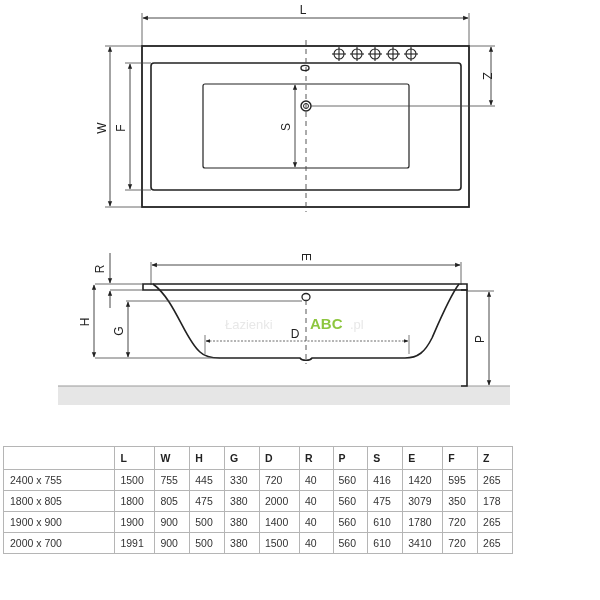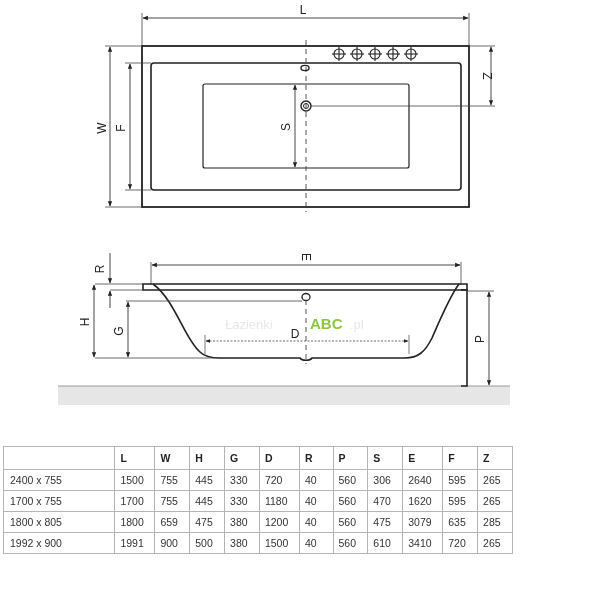--- a/index.html
+++ b/index.html
@@ -185,7 +185,7 @@
         <td>720</td>
         <td>40</td>
         <td>560</td>
-        <td>306</td>
+        <td>416</td>
         <td>2640</td>
         <td>595</td>
         <td>265</td>

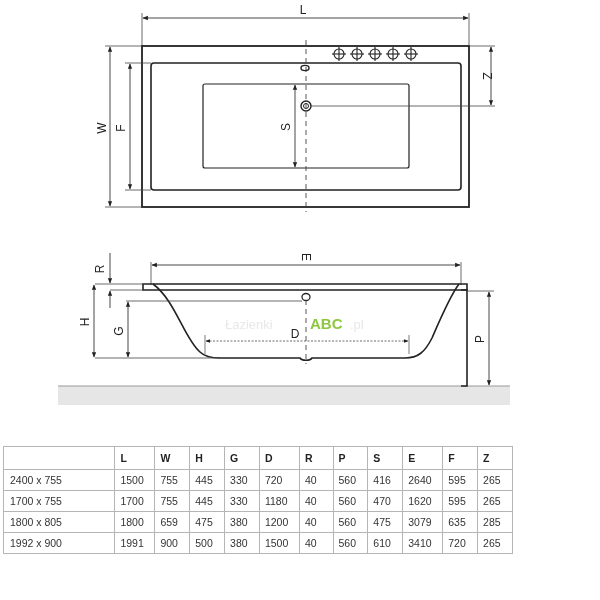--- a/index.html
+++ b/index.html
@@ -186,7 +186,7 @@
         <td>40</td>
         <td>560</td>
         <td>416</td>
-        <td>2640</td>
+        <td>1420</td>
         <td>595</td>
         <td>265</td>
       </tr>

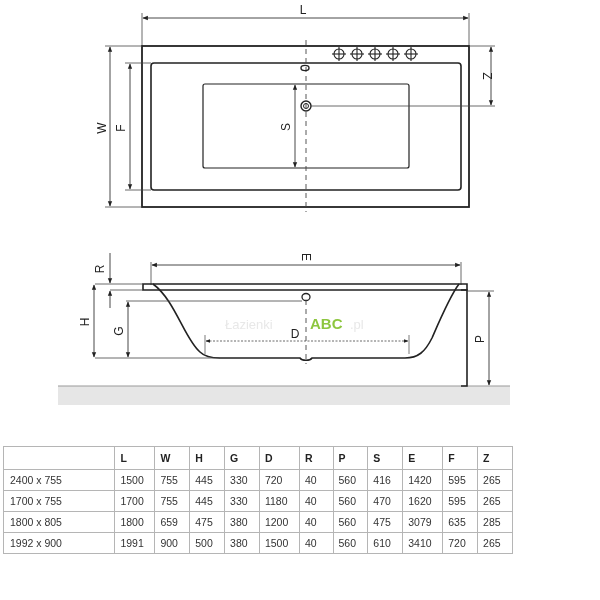--- a/index.html
+++ b/index.html
@@ -191,20 +191,6 @@
         <td>265</td>
       </tr>
       <tr>
-        <td class="size">1700 x 755</td>
-        <td>1700</td>
-        <td>755</td>
-        <td>445</td>
-        <td>330</td>
-        <td>1180</td>
-        <td>40</td>
-        <td>560</td>
-        <td>470</td>
-        <td>1620</td>
-        <td>595</td>
-        <td>265</td>
-      </tr>
-      <tr>
         <td class="size">1800 x 805</td>
         <td>1800</td>
         <td>659</td>

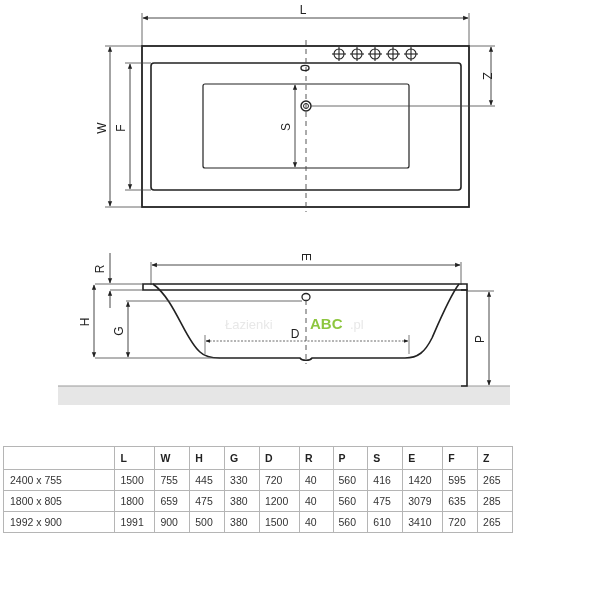--- a/index.html
+++ b/index.html
@@ -193,7 +193,7 @@
       <tr>
         <td class="size">1800 x 805</td>
         <td>1800</td>
-        <td>659</td>
+        <td>805</td>
         <td>475</td>
         <td>380</td>
         <td>1200</td>

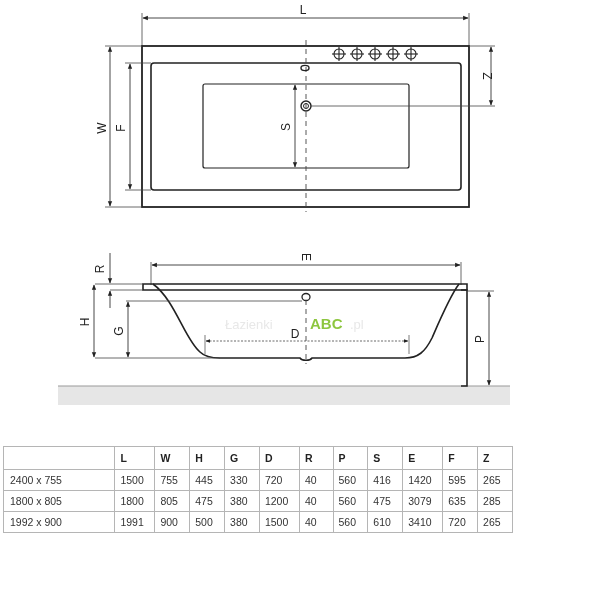--- a/index.html
+++ b/index.html
@@ -196,7 +196,7 @@
         <td>805</td>
         <td>475</td>
         <td>380</td>
-        <td>1200</td>
+        <td>2000</td>
         <td>40</td>
         <td>560</td>
         <td>475</td>

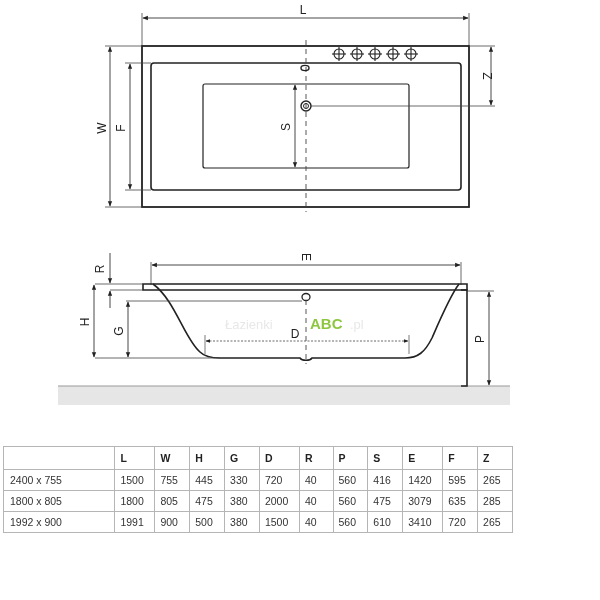--- a/index.html
+++ b/index.html
@@ -201,7 +201,7 @@
         <td>560</td>
         <td>475</td>
         <td>3079</td>
-        <td>635</td>
+        <td>350</td>
         <td>285</td>
       </tr>
       <tr>

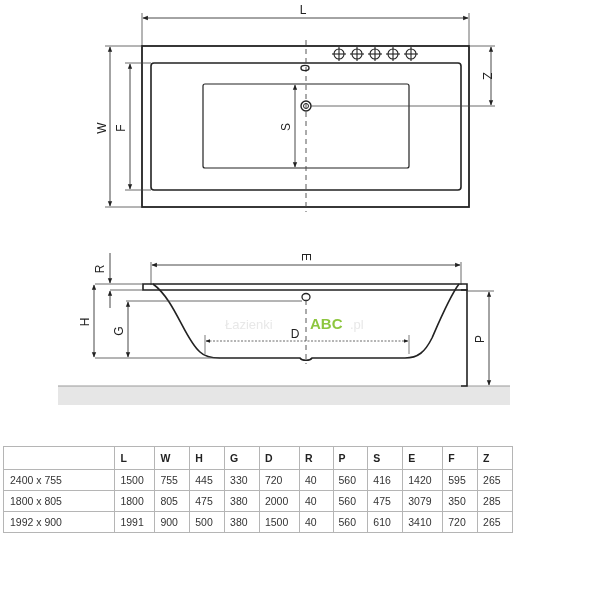--- a/index.html
+++ b/index.html
@@ -202,7 +202,7 @@
         <td>475</td>
         <td>3079</td>
         <td>350</td>
-        <td>285</td>
+        <td>178</td>
       </tr>
       <tr>
         <td class="size">1992 x 900</td>

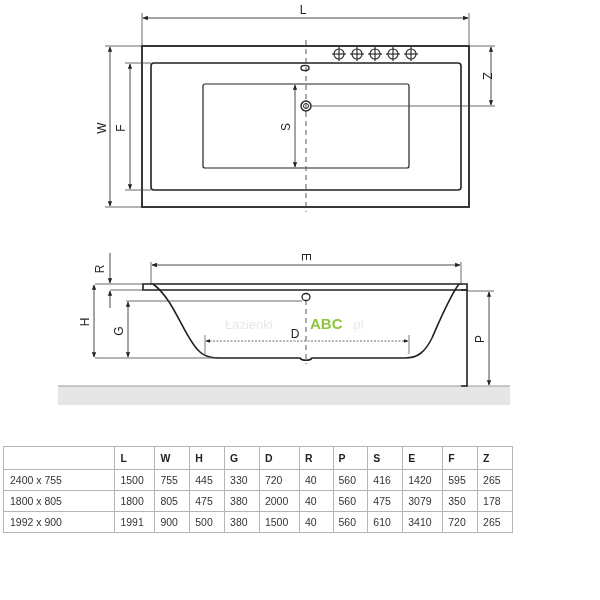--- a/index.html
+++ b/index.html
@@ -205,6 +205,20 @@
         <td>178</td>
       </tr>
       <tr>
+        <td class="size">1900 x 900</td>
+        <td>1900</td>
+        <td>900</td>
+        <td>500</td>
+        <td>380</td>
+        <td>1400</td>
+        <td>40</td>
+        <td>560</td>
+        <td>610</td>
+        <td>1780</td>
+        <td>720</td>
+        <td>265</td>
+      </tr>
+      <tr>
         <td class="size">1992 x 900</td>
         <td>1991</td>
         <td>900</td>

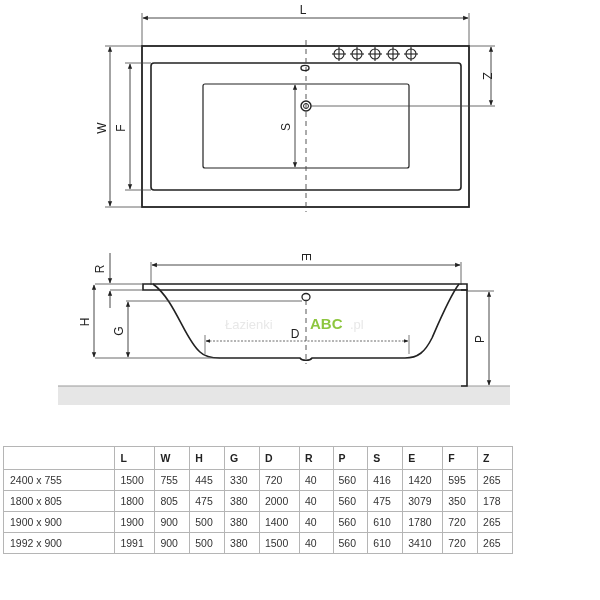--- a/index.html
+++ b/index.html
@@ -219,7 +219,7 @@
         <td>265</td>
       </tr>
       <tr>
-        <td class="size">1992 x 900</td>
+        <td class="size">2000 x 700</td>
         <td>1991</td>
         <td>900</td>
         <td>500</td>

